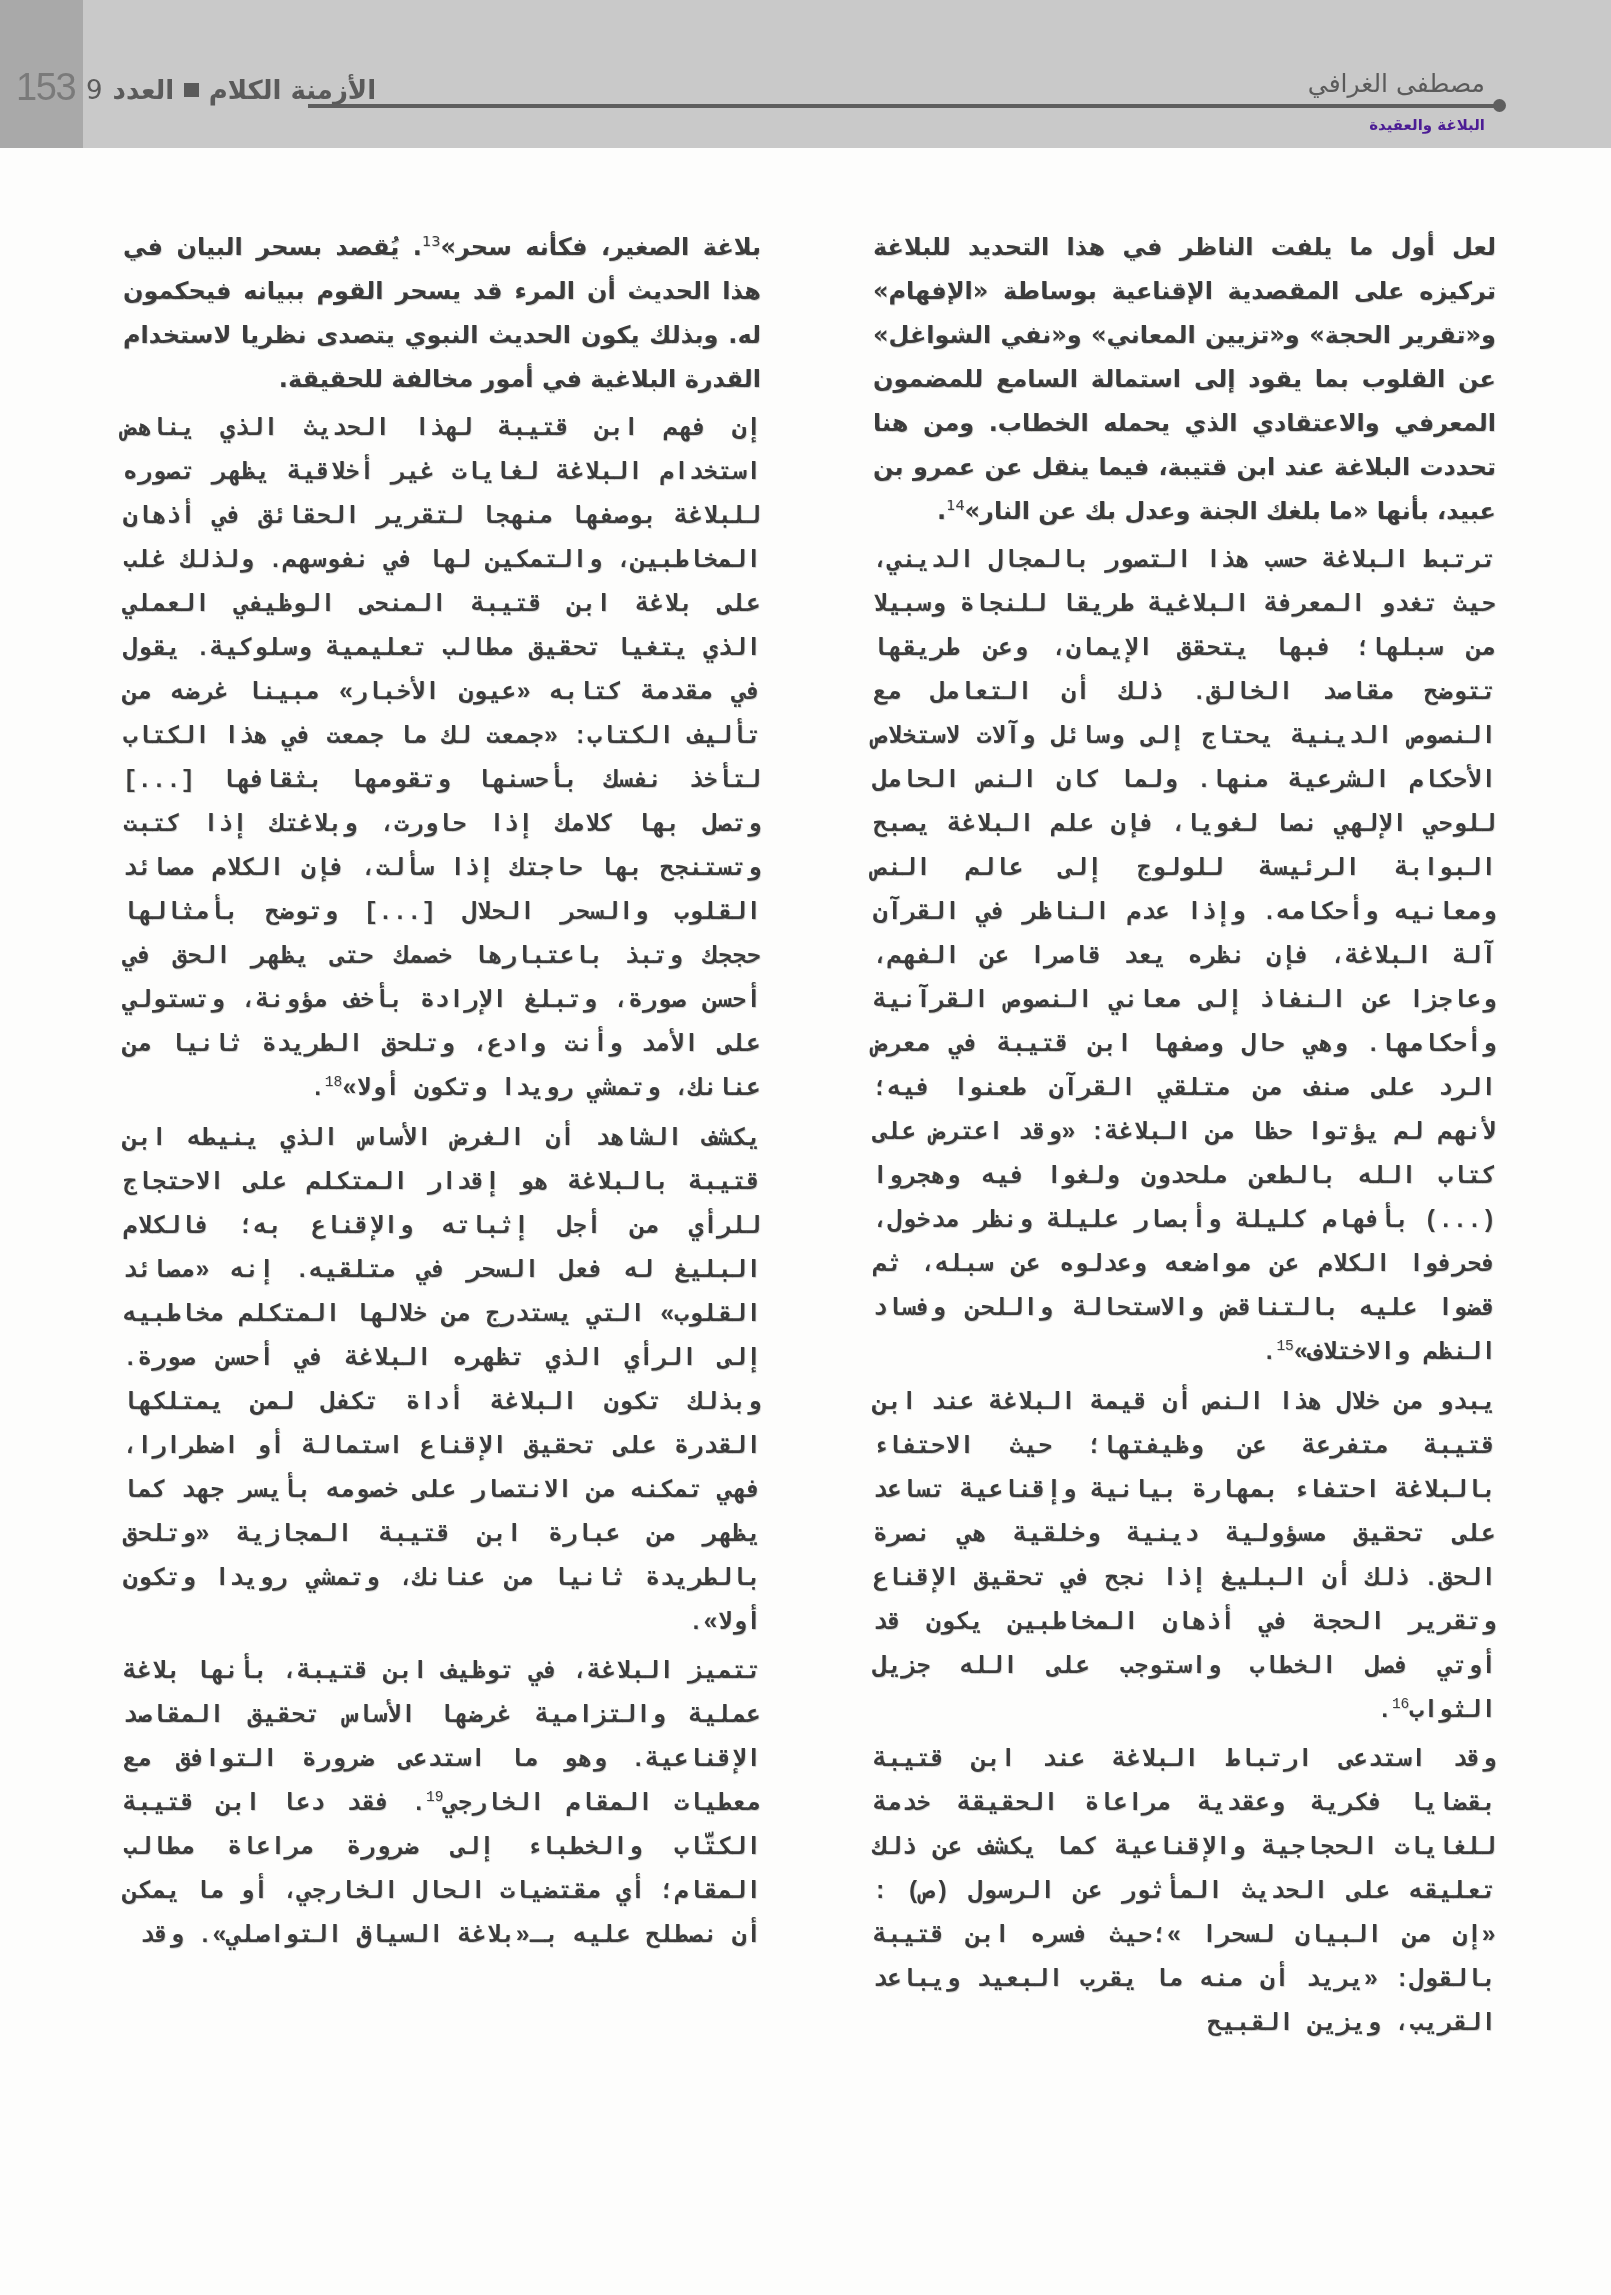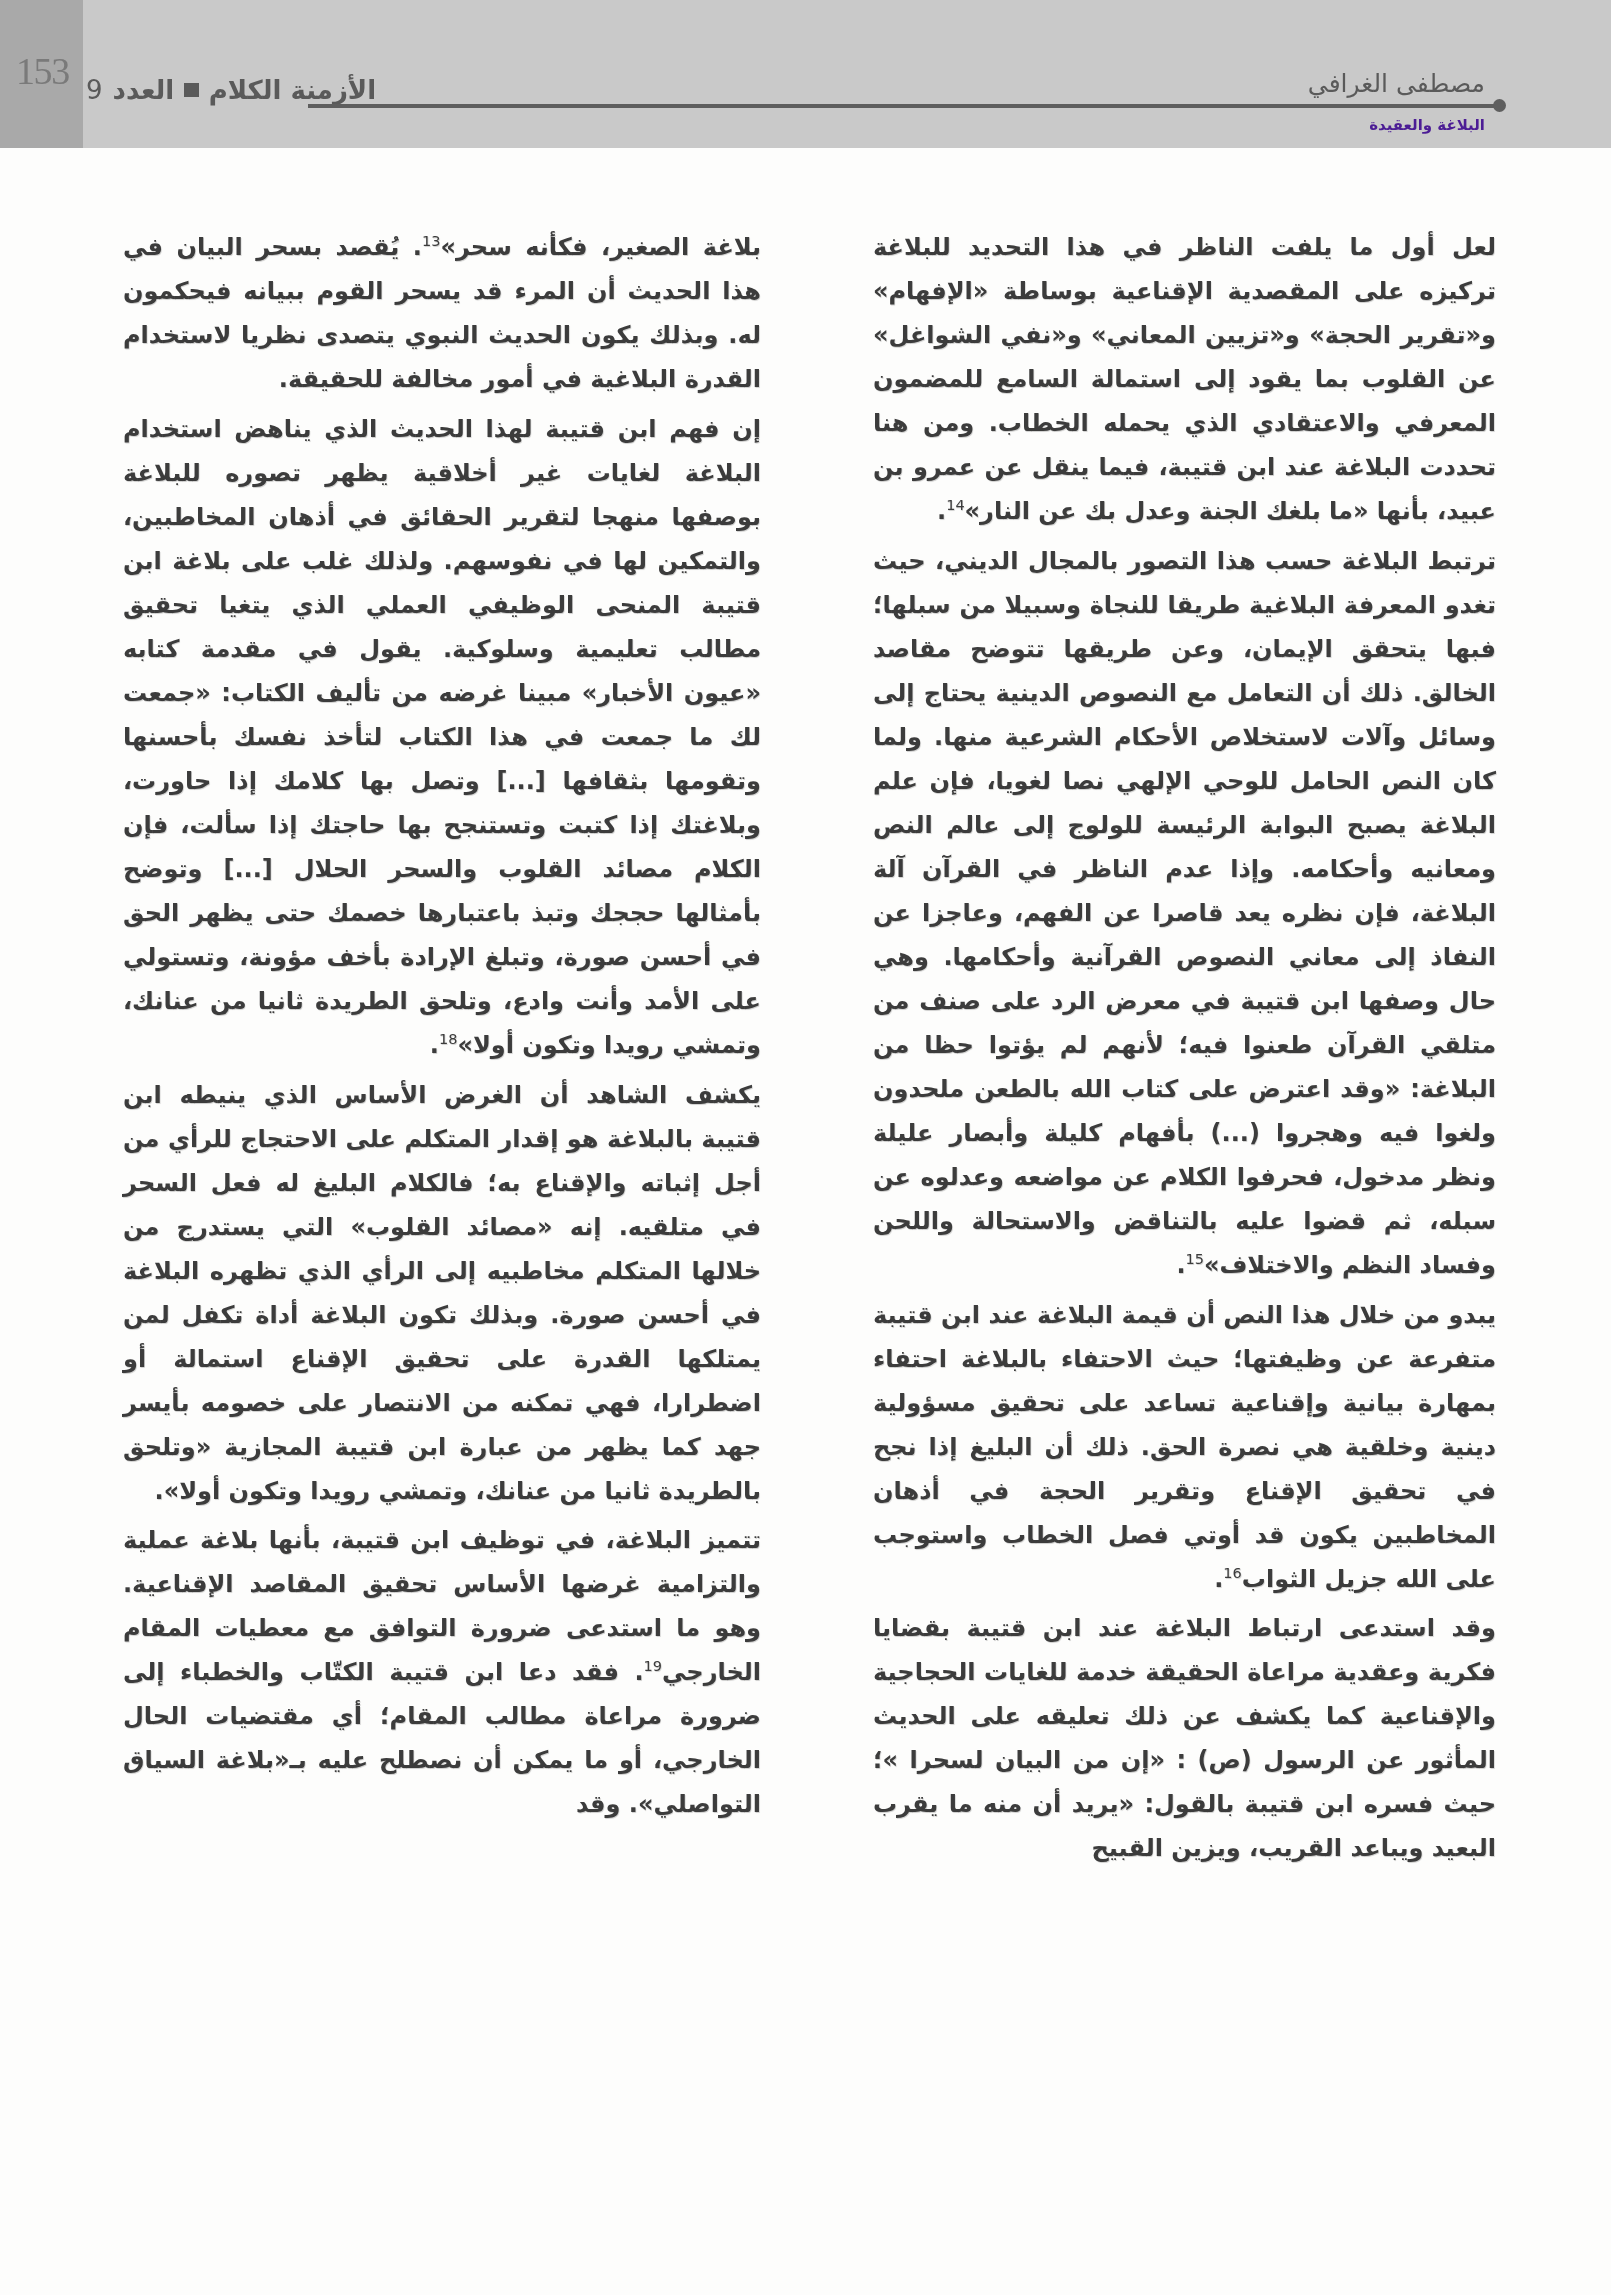--- a/index.html
+++ b/index.html
@@ -18,8 +18,8 @@
     background: #a9a9a9;
   }
   .page-num {
-    position: absolute; left: 16px; top: 51px; width: 65px; height: 41px;
-    font-family: Liberation Serif, serif; font-size: 38px; line-height: 41px;
+    position: absolute; left: 16px; top: 67px; width: 65px; height: 41px;
+    font-family: Liberation Sans, sans-serif; font-size: 38px; line-height: 41px;
     color: #7a7a7a; direction: ltr; text-align: left; letter-spacing: -1.4px;
   }
   .journal-info {

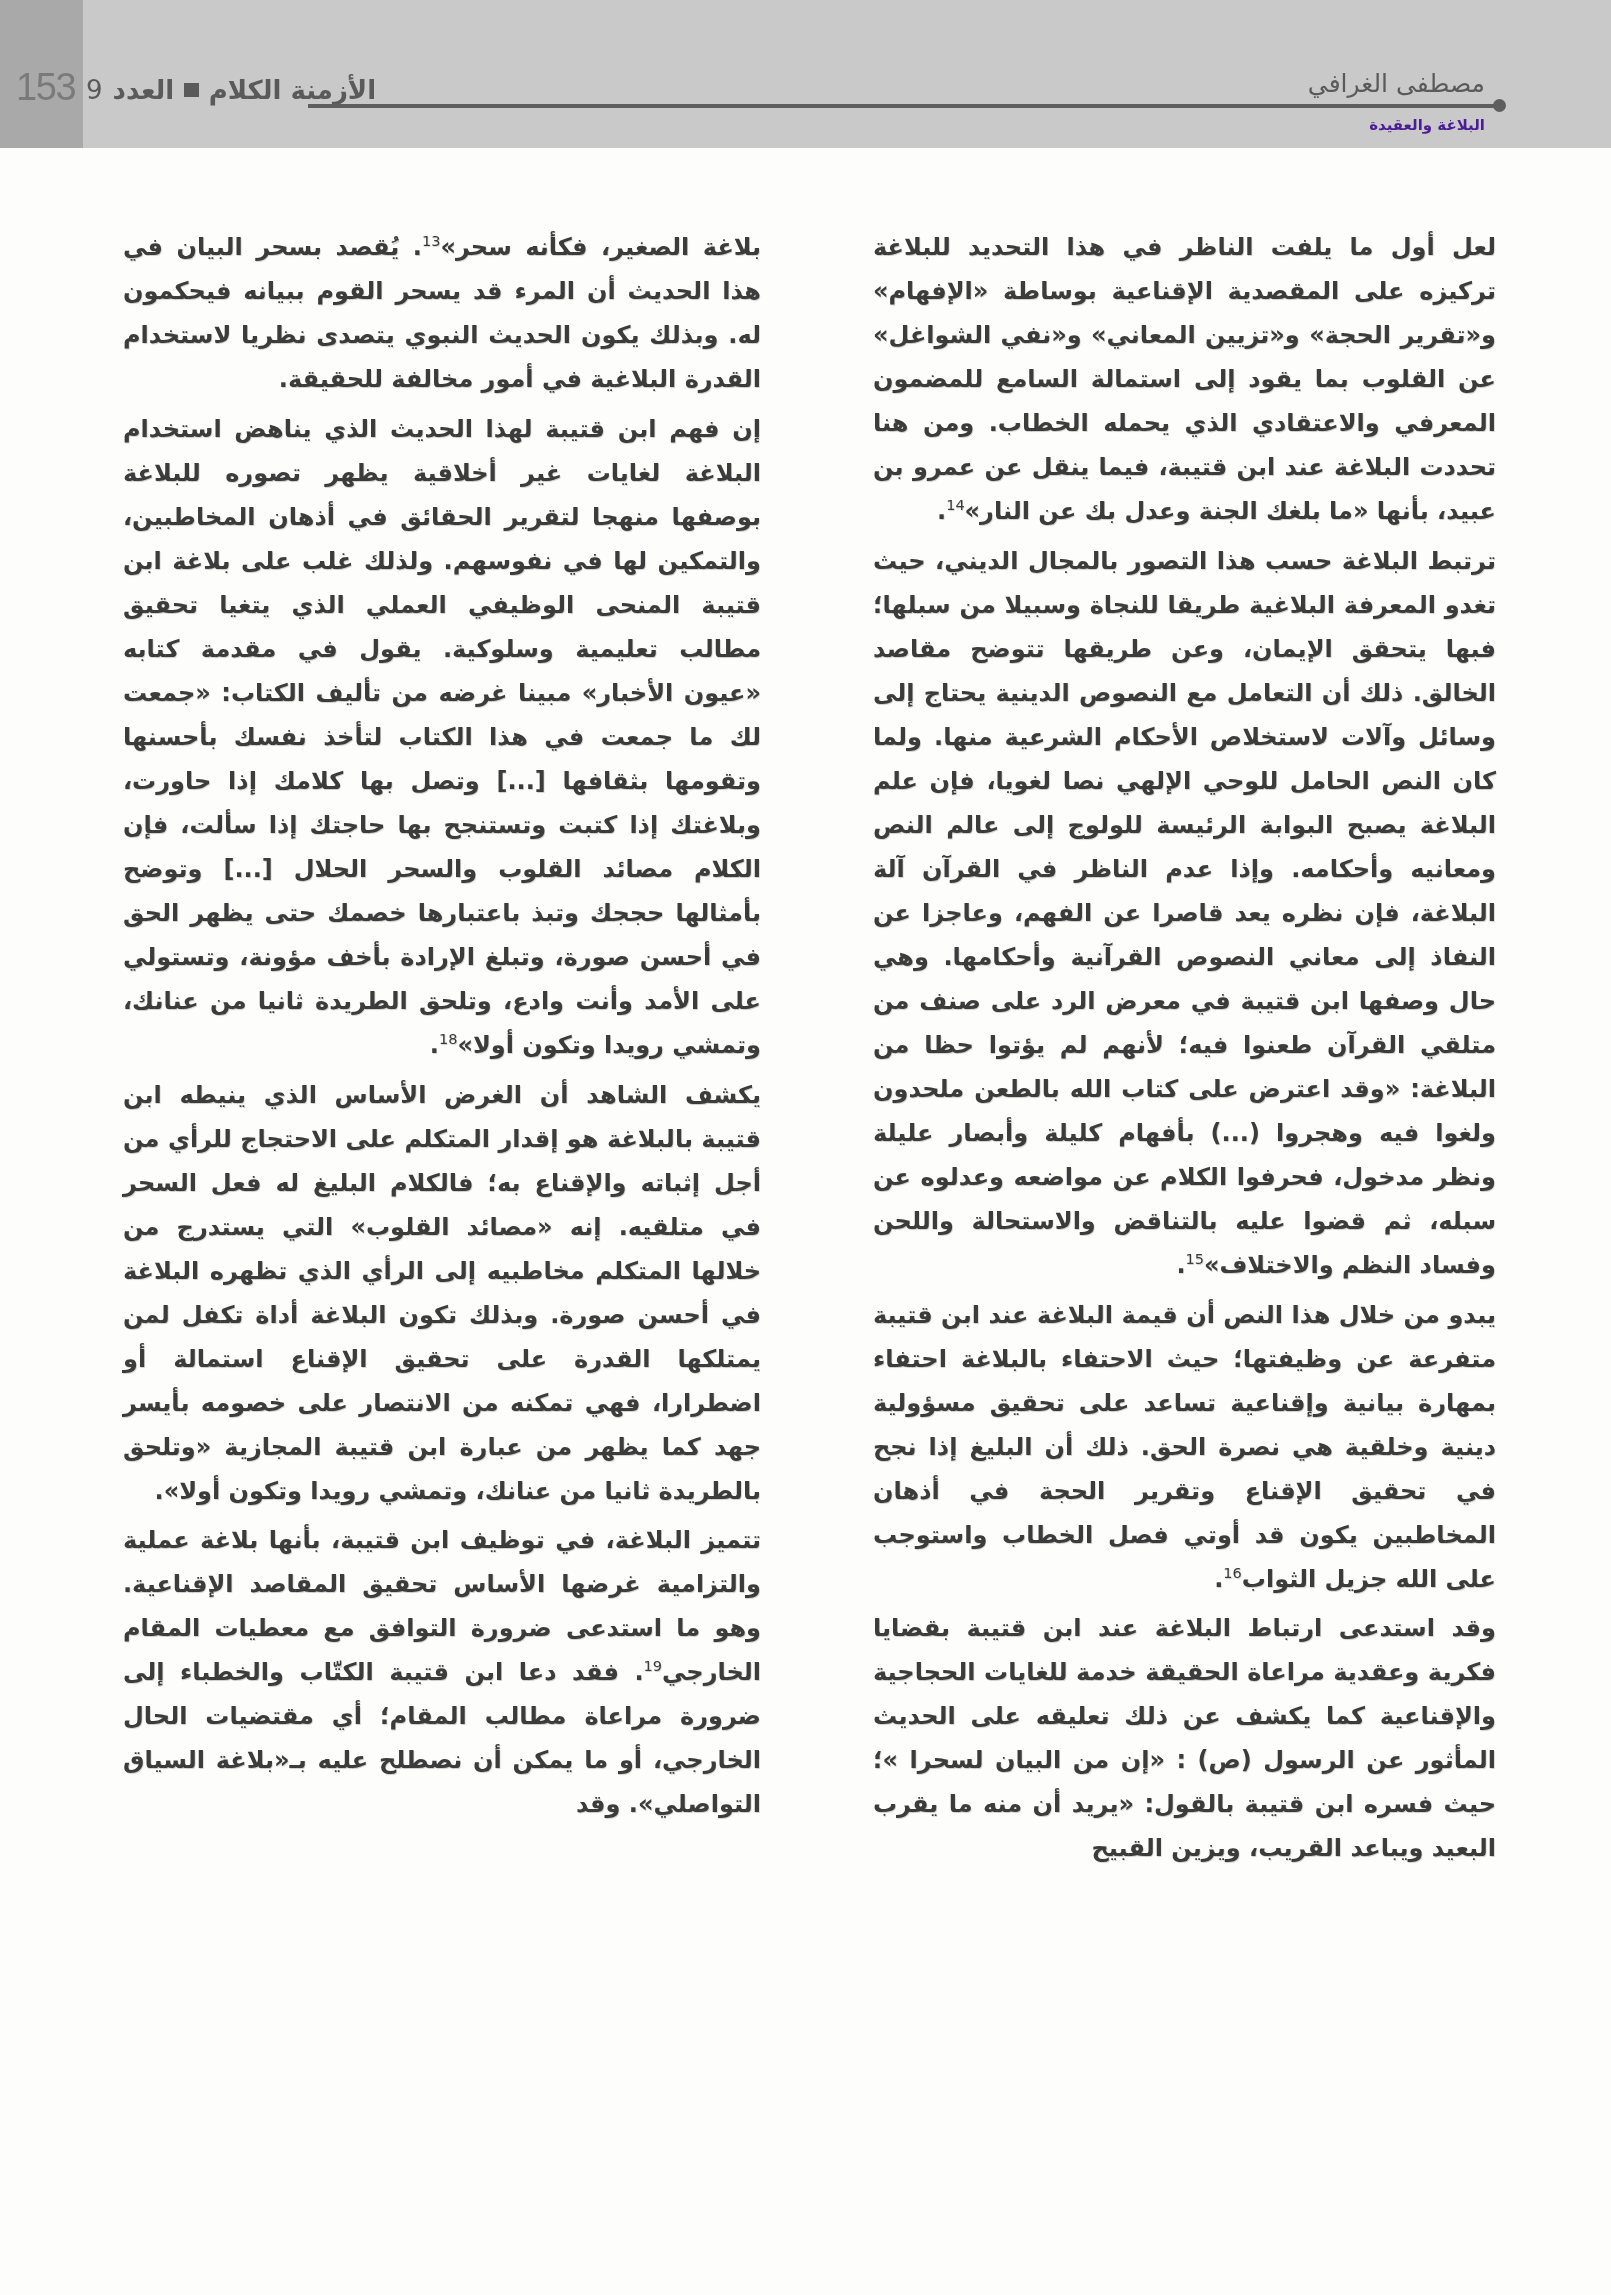--- a/index.html
+++ b/index.html
@@ -56,7 +56,7 @@
   .col-right { left: 873px; width: 623px; }
   .col-left  { left: 123px;  width: 638px; }
   .column p { margin: 0 0 0 0; }
-  .column p + p { margin-top: 5.8px; }
+  .column p + p { margin-top: 5.8px; font-family: Liberation Mono, monospace; }
   sup { font-size: 14.5px; line-height: 0; font-weight: normal; }
 </style>
 </head>

